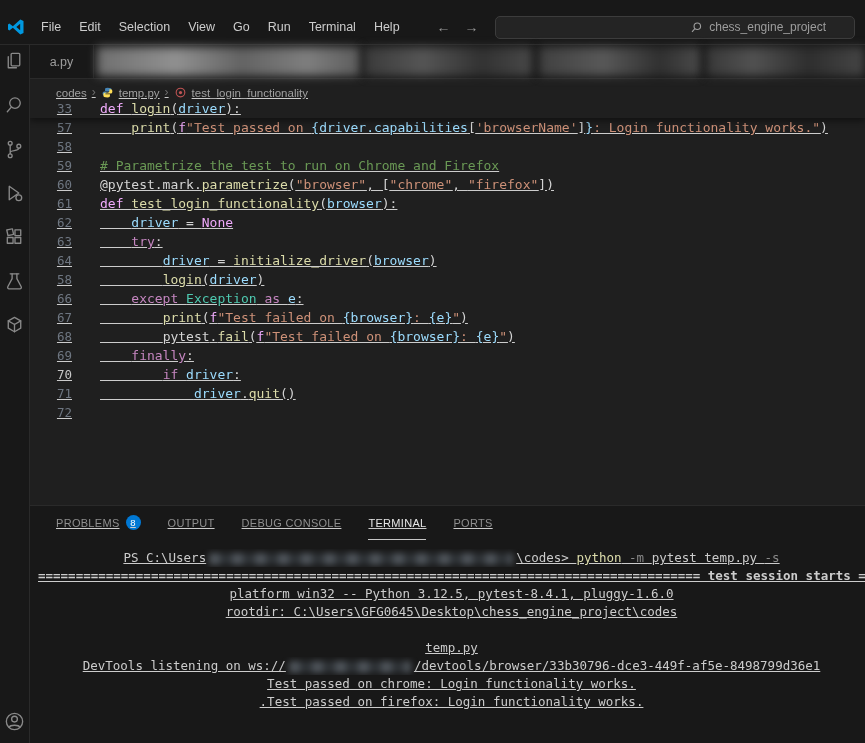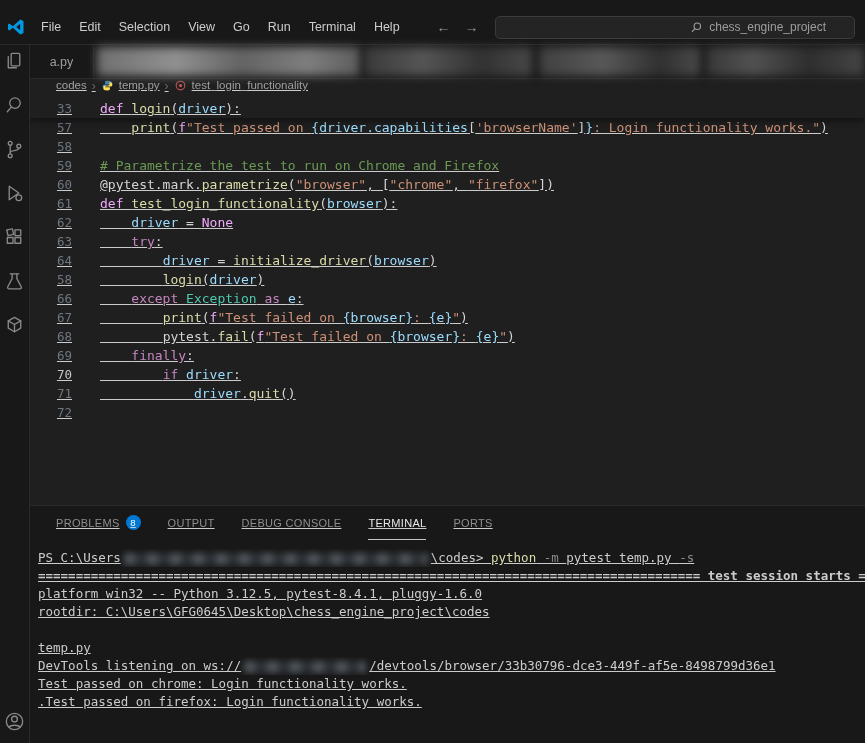--- a/index.html
+++ b/index.html
@@ -50,7 +50,7 @@
   .redact-4 { left:676px; width:158px; background:linear-gradient(90deg,#383838,#515151 30%,#2e2e2e 65%,#454545); }
   
   .breadcrumb {
-    height:20px; background:#1f1f1f; display:flex; align-items:flex-start;
+    height:20px; background:#1f1f1f; display:flex; align-items:flex-end;
     padding-left:26px; gap:5px; font-size:11.5px; color:#a0a0a0; flex:none;
   }
   .crumb-sep { color:#6b6b6b; font-size:12px; }

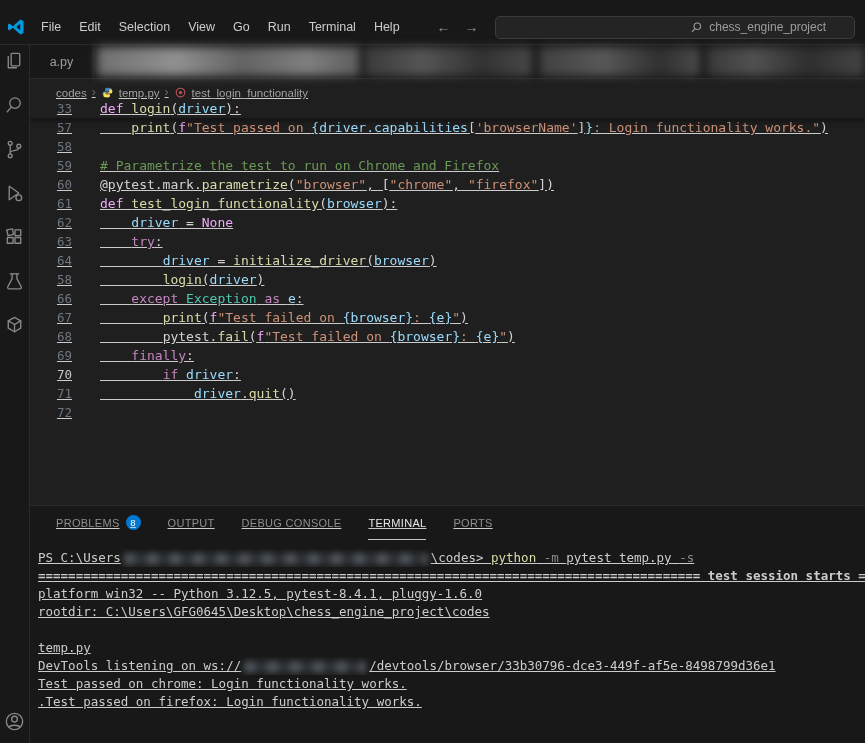--- a/index.html
+++ b/index.html
@@ -96,7 +96,7 @@
     flex:1; padding:9px 0 0 8px; overflow:hidden;
     font-family:"DejaVu Sans Mono","Liberation Mono",monospace; font-size:12.5px; color:#cccccc;
   }
-  .t-line { height:18px; line-height:18px; white-space:pre; overflow:hidden; }
+  .t-line { height:18px; line-height:18px; white-space:pre; overflow:hidden;text-align:center; }
   .t-line.bold { font-weight:bold; color:#e8e8e8; }
   .blur {
     display:inline-block; height:12px; border-radius:2px; vertical-align:middle; margin:0 3px;

